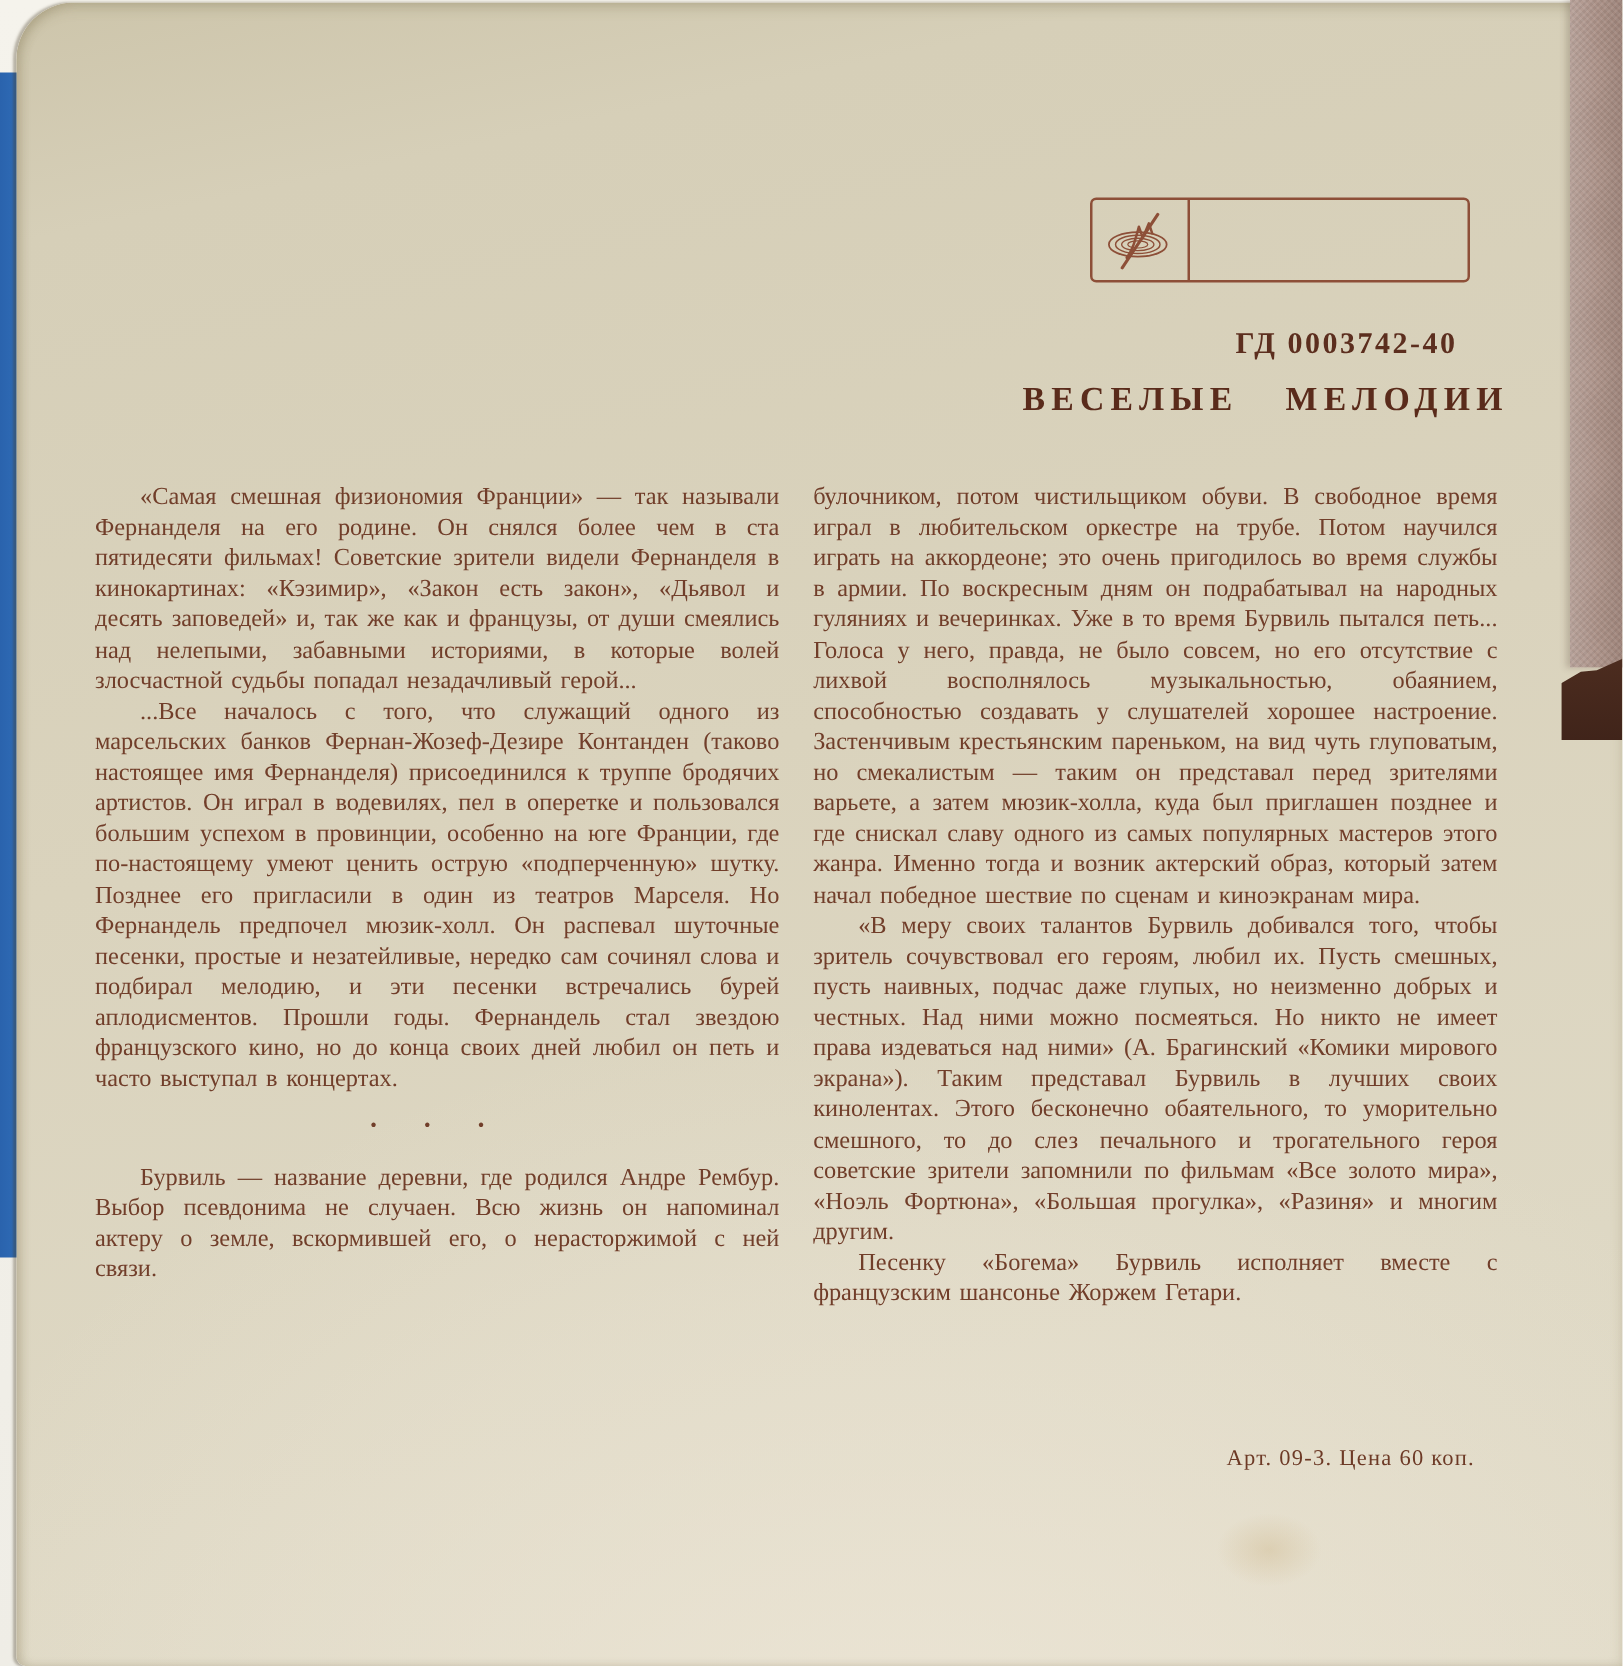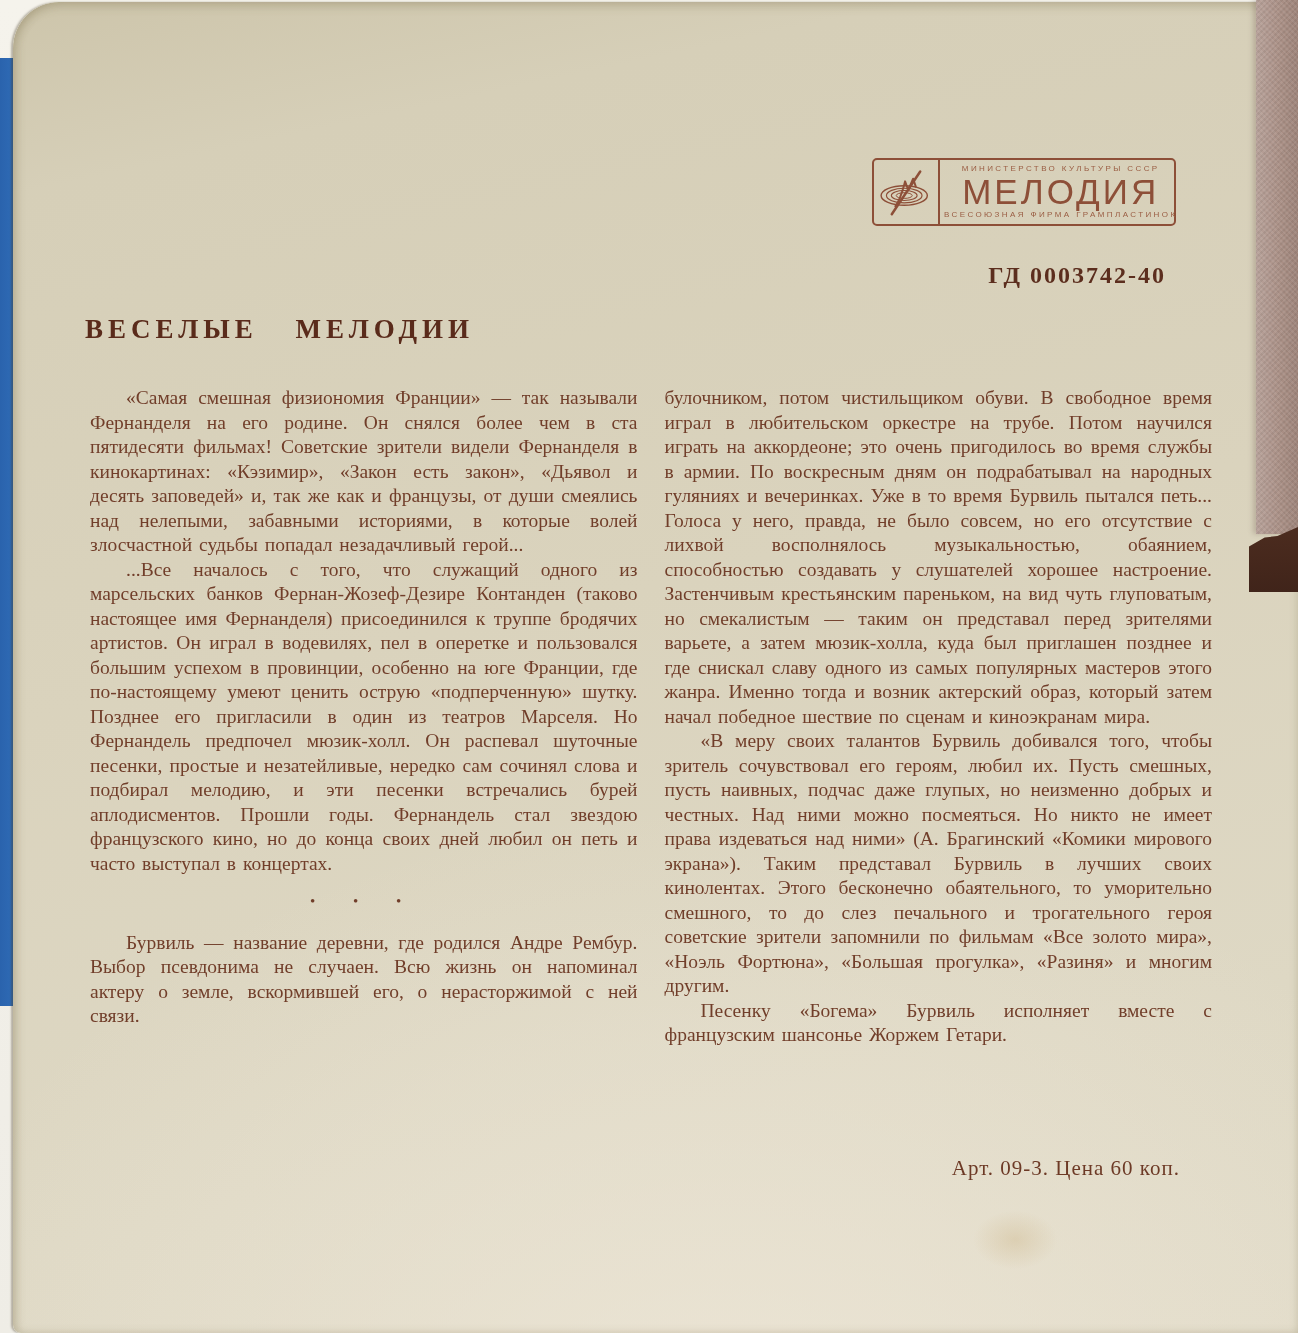--- a/index.html
+++ b/index.html
@@ -126,11 +126,6 @@
         <path d="M20 53 L52 5" stroke-width="2.8" stroke-linecap="round"></path>
       </svg>
     </div>
-    <div class="wordblock">
-      <div class="tinyline">МИНИСТЕРСТВО КУЛЬТУРЫ СССР</div>
-      <div class="brand">МЕЛОДИЯ</div>
-      <div class="tinyline">ВСЕСОЮЗНАЯ ФИРМА ГРАМПЛАСТИНОК</div>
-    </div>
   </div>
 
   <div class="catalog">ГД  0003742-40</div>

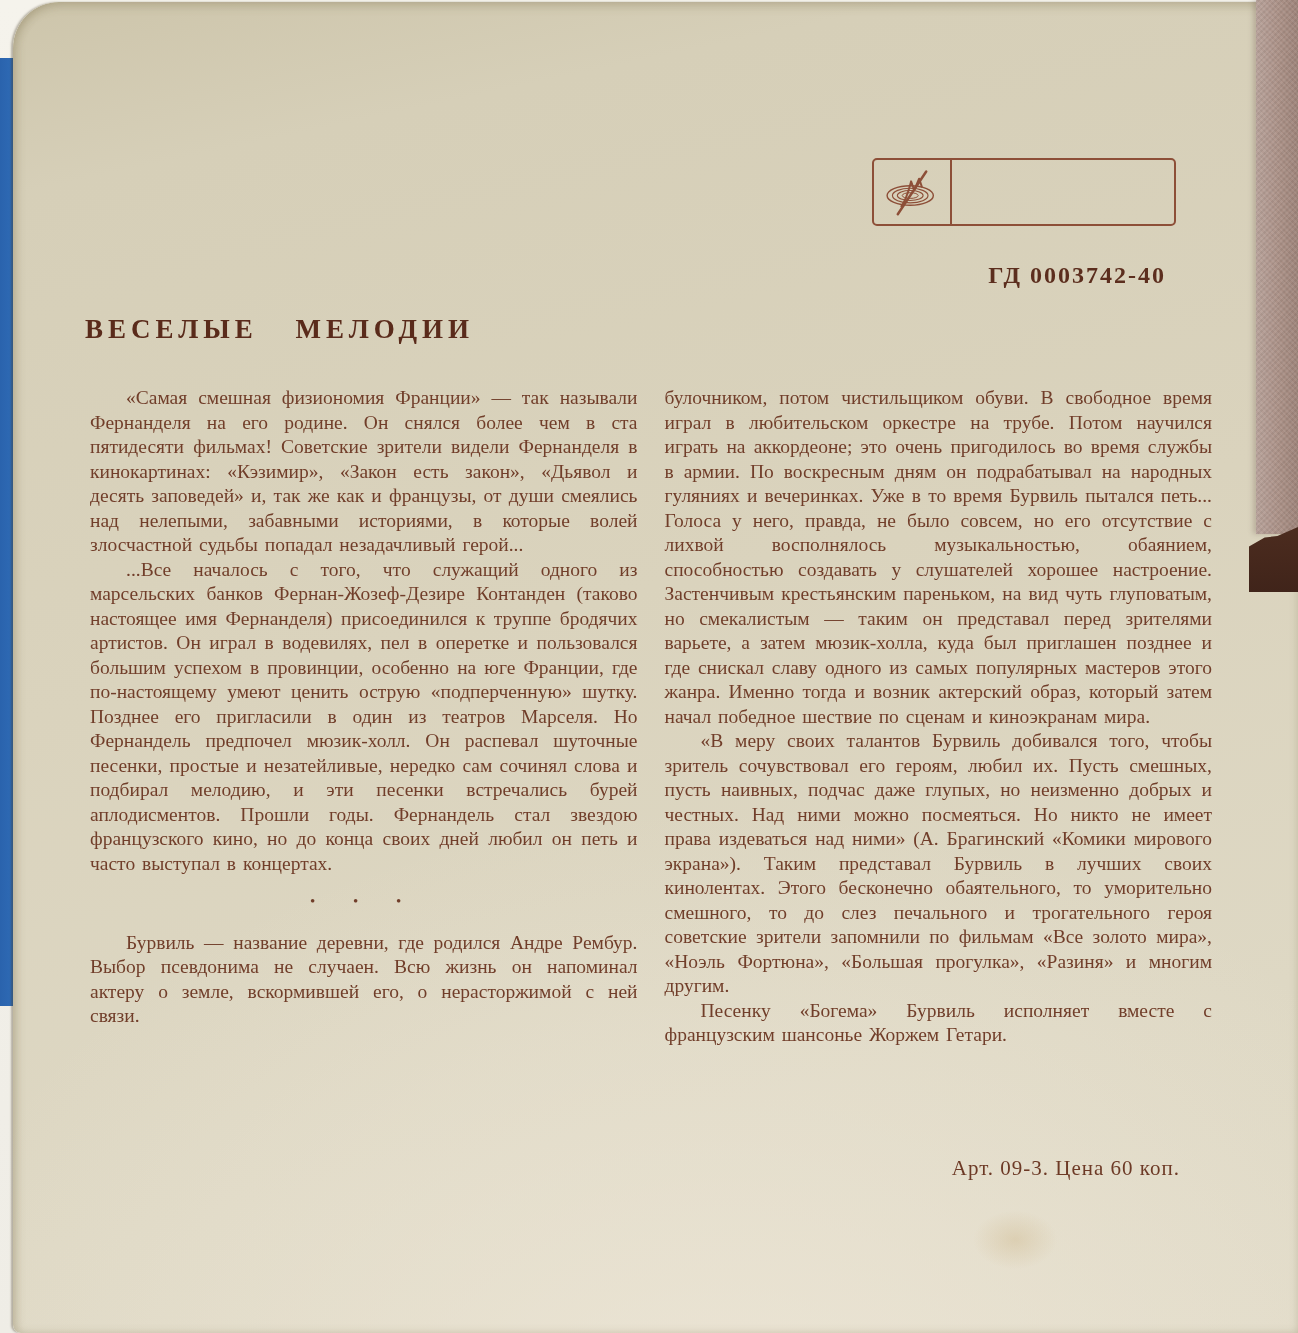--- a/index.html
+++ b/index.html
@@ -76,8 +76,8 @@
     white-space:nowrap;
   }
   .album-title{
-    position:absolute;left:85px;top:314px;width:1122px;
-    text-align:left;font-size:27px;font-weight:700;
+    position:absolute;left:85px;top:304px;width:1122px;
+    text-align:right;font-size:27px;font-weight:700;
     letter-spacing:5px;word-spacing:26px;color:#5a2b1b;
     white-space:nowrap;
   }

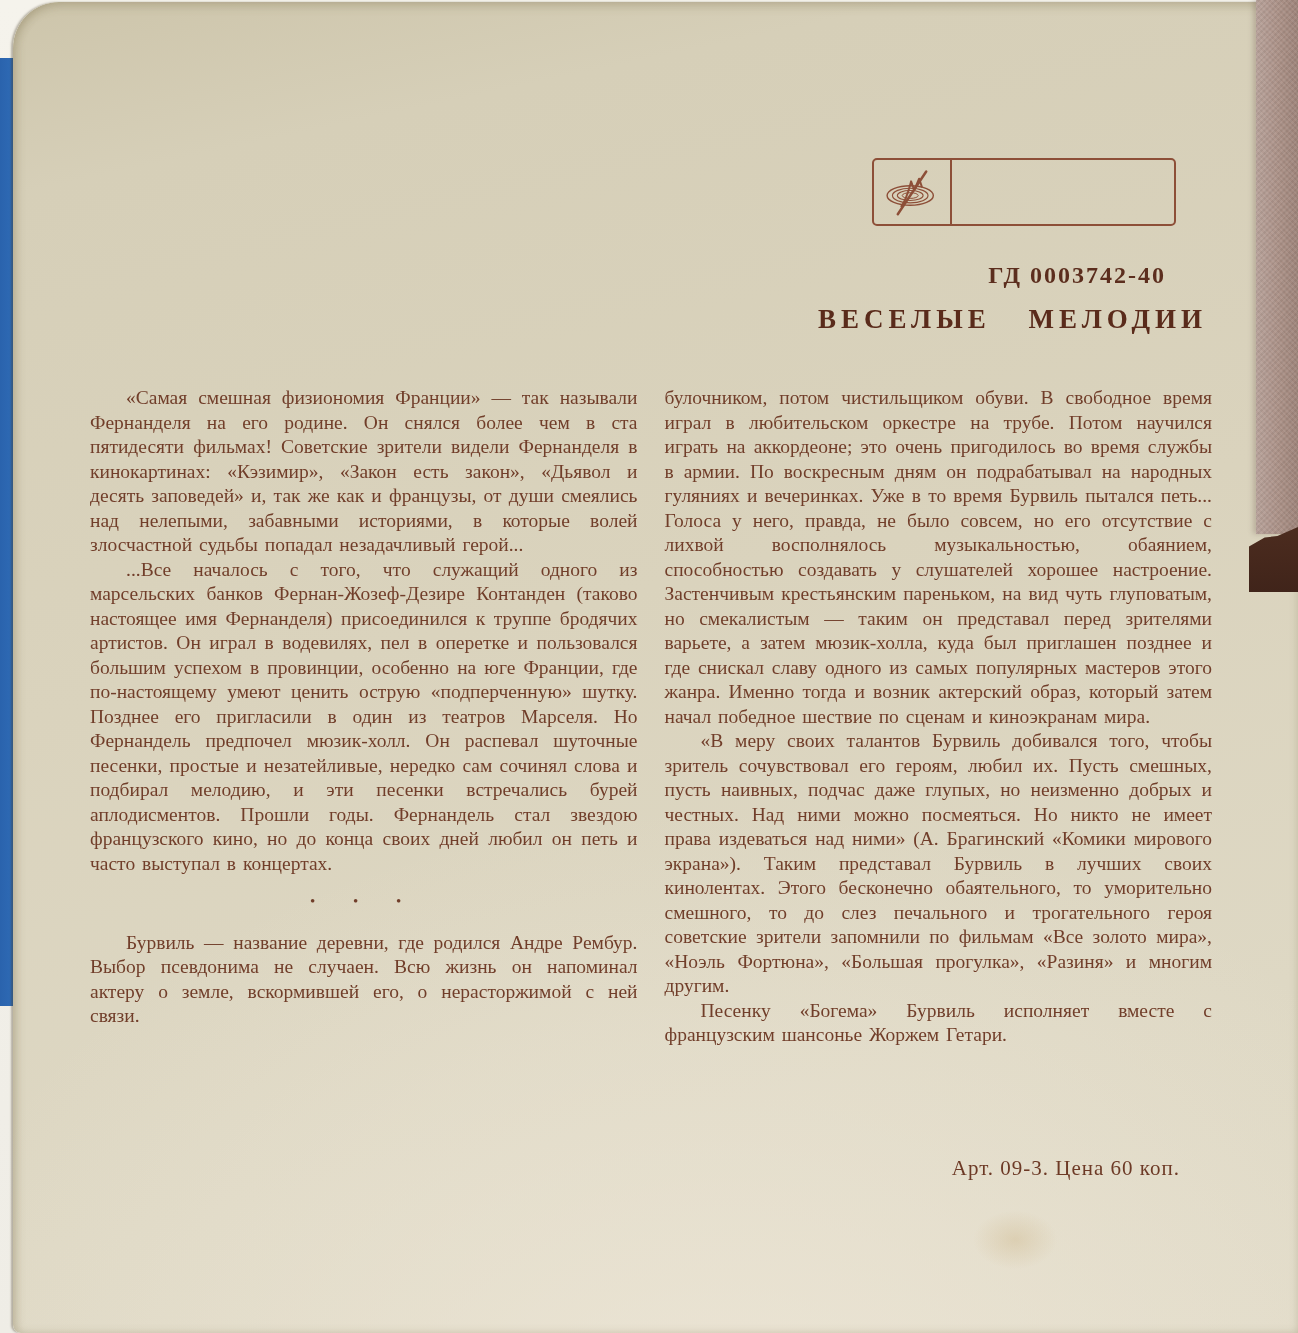--- a/index.html
+++ b/index.html
@@ -82,7 +82,7 @@
     white-space:nowrap;
   }
   .columns{
-    position:absolute;left:90px;top:386px;width:1122px;
+    position:absolute;left:76px;top:386px;width:1122px;
     display:flex;gap:27px;
     color:#713e2a;
   }

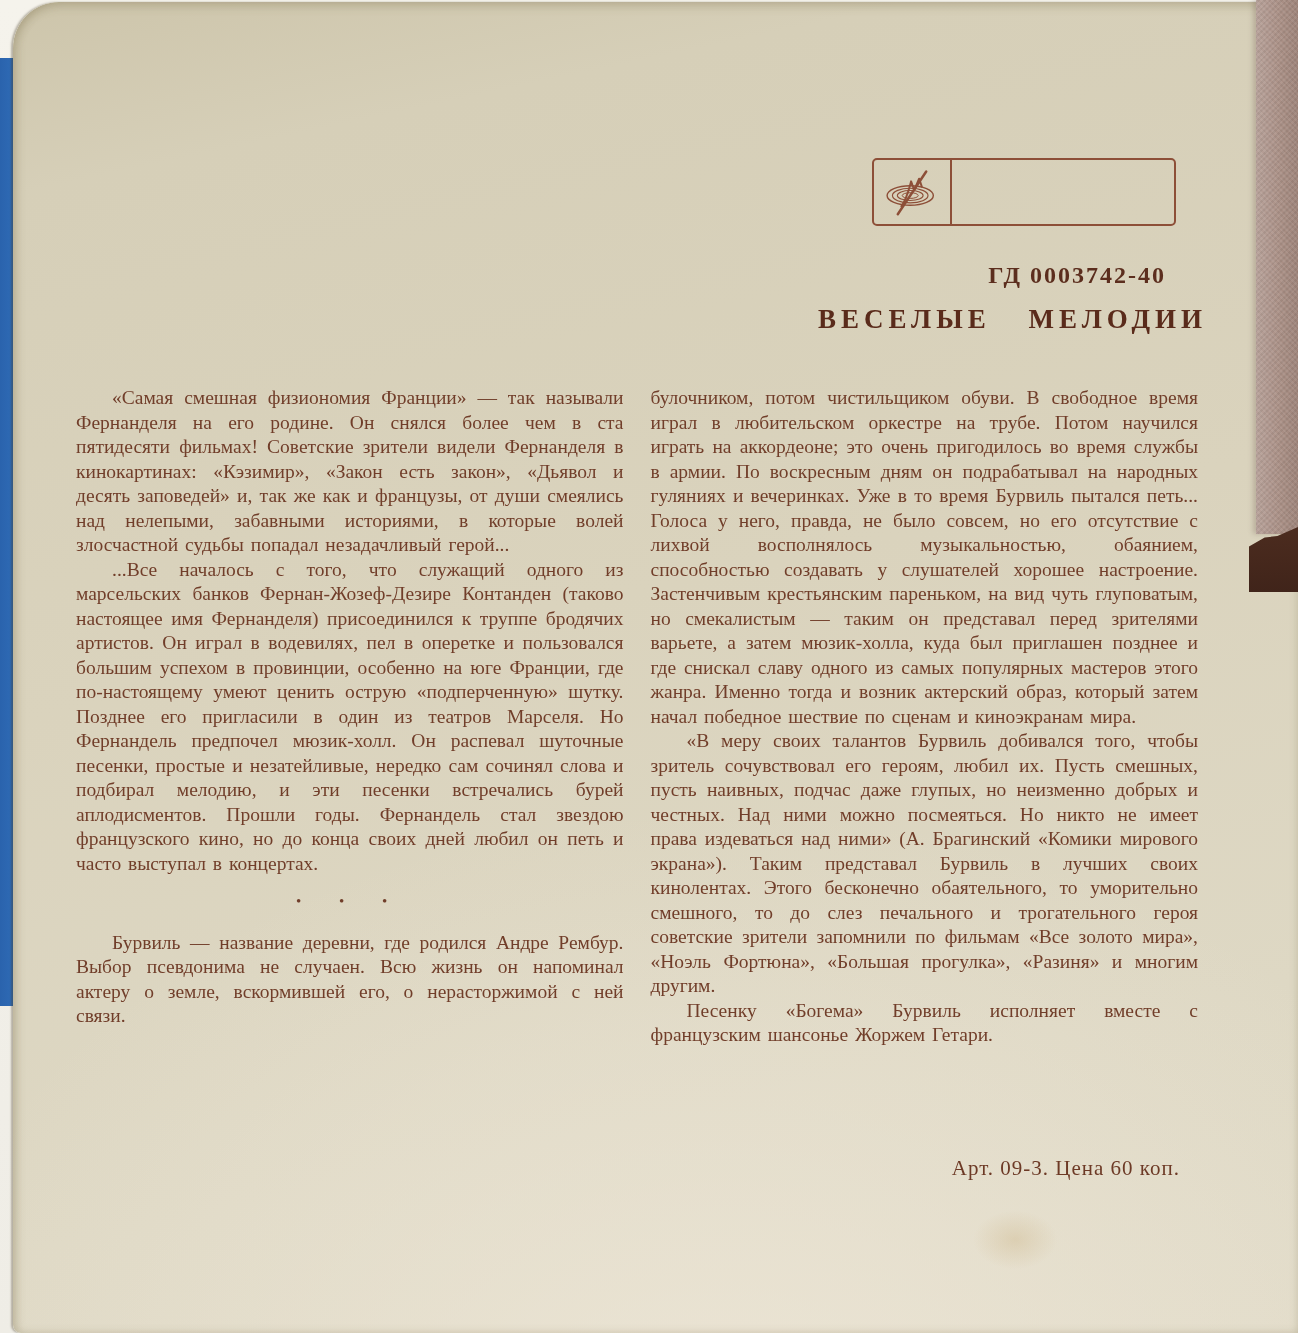--- a/index.html
+++ b/index.html
@@ -99,7 +99,7 @@
   }
   .footer-price{
     position:absolute;right:118px;top:1156px;
-    font-size:21px;letter-spacing:1px;color:#6d3a26;white-space:nowrap;
+    font-size:18px;letter-spacing:1px;color:#6d3a26;white-space:nowrap;
   }
   .emblem svg{display:block;}
 </style>

